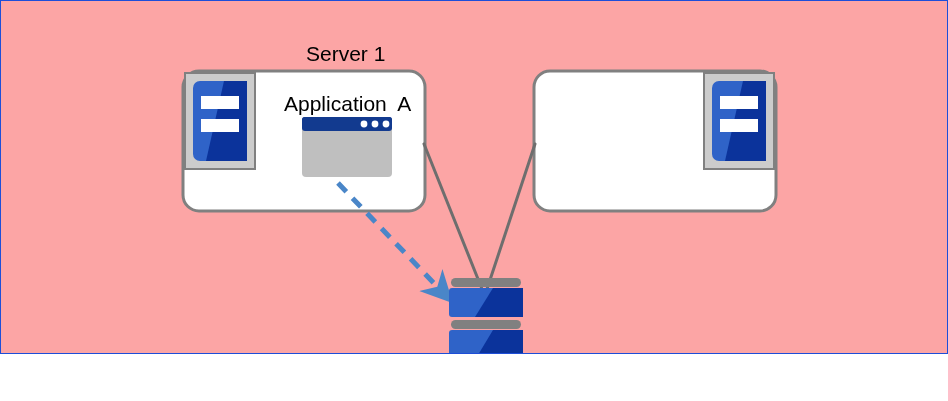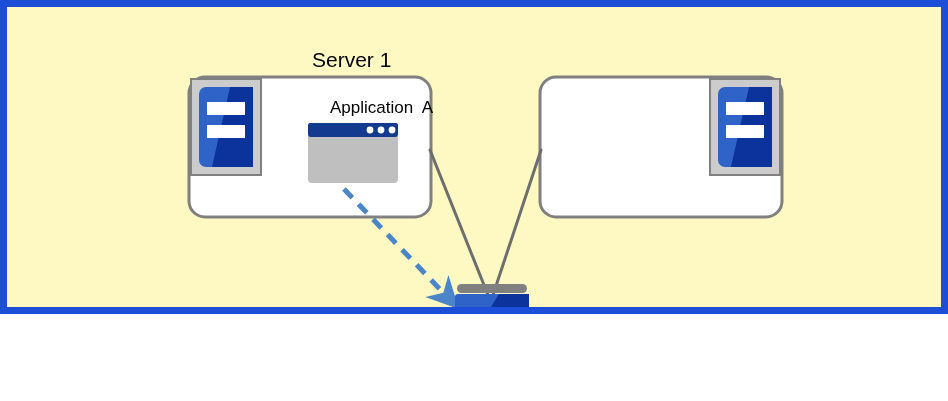--- a/index.html
+++ b/index.html
@@ -13,9 +13,9 @@
   #canvas {
     position: relative;
     width: 948px;
-    height: 314px;
-    background: #fef9c3;
-    border: 7px solid #1d4ed8;
+    height: 354px;
+    background: #fca5a5;
+    border: 1px solid #1d4ed8;
     box-sizing: border-box;
     overflow: hidden;
   }

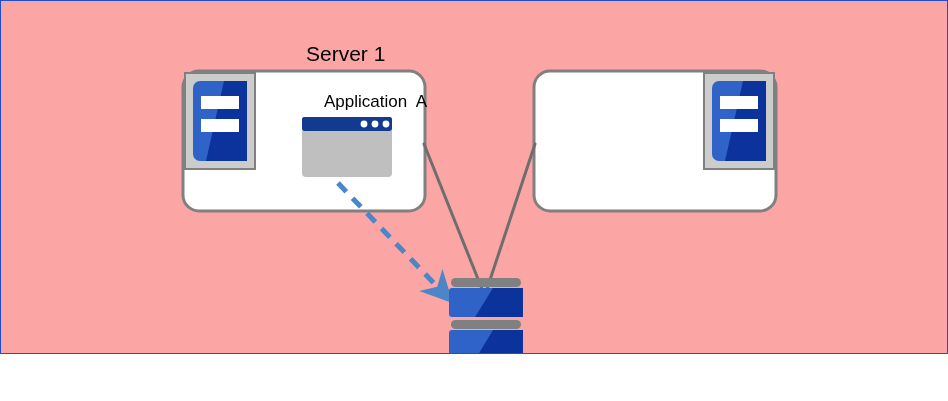--- a/index.html
+++ b/index.html
@@ -46,8 +46,7 @@
   #label-app-a {
     left: 283px;
     top: 92px;
-    font-size: 17px;
-    margin-left: 40px;
+    font-size: 21px;
   }
   #label-shared-disk {
     left: 421px;

